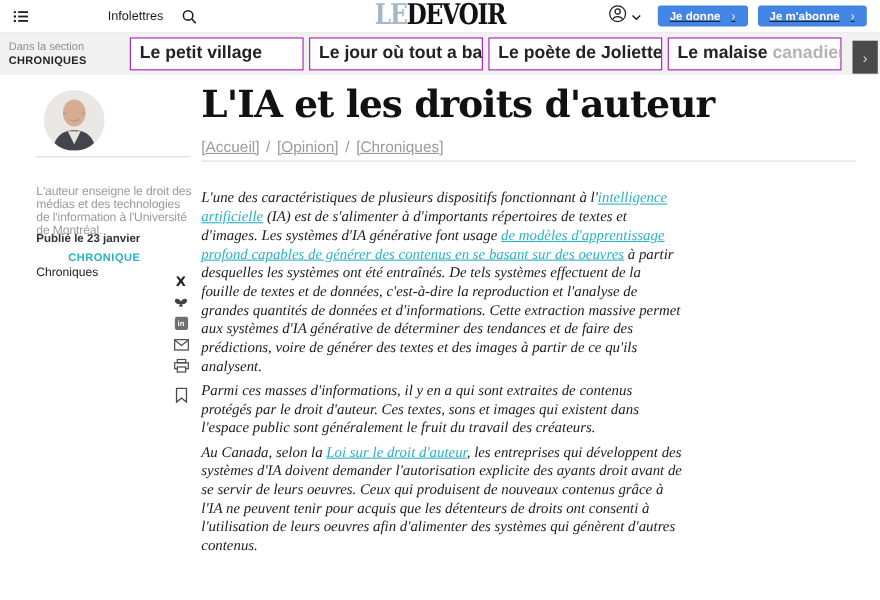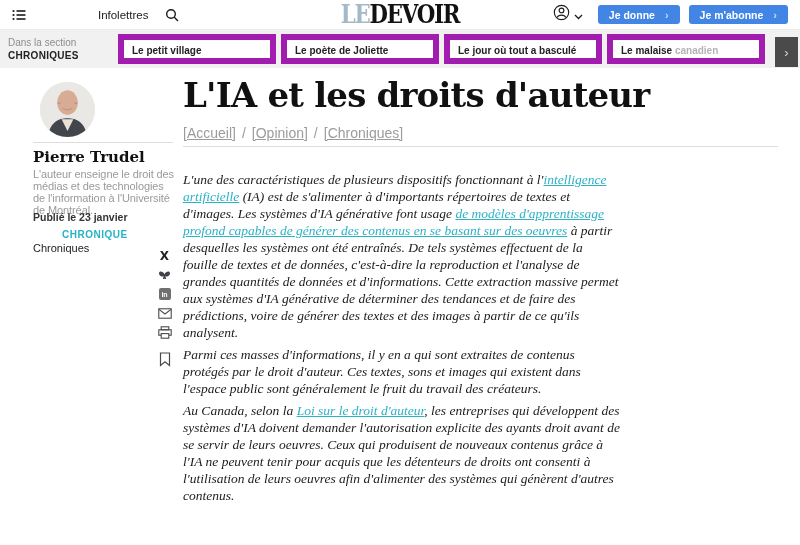--- a/index.html
+++ b/index.html
@@ -21,7 +21,7 @@
           letter-spacing:-1.5px; white-space:nowrap; cursor:pointer; }
   .logo-le { color:#a4b9c6; }
   .logo-devoir { color:#121212; }
-  .topbar-right { margin-left:auto; display:flex; align-items:center; gap:9px; }
+  .topbar-right { margin-left:auto; display:flex; align-items:center; gap:9px;text-decoration:underline; }
   .account { display:flex; align-items:center; gap:4px; cursor:pointer; margin-right:6px; }
   .btn-blue { background:#4285e4; color:#fff; font-size:10.5px; font-weight:bold;
               height:19px; padding:0 11px; border:none; border-radius:3px;

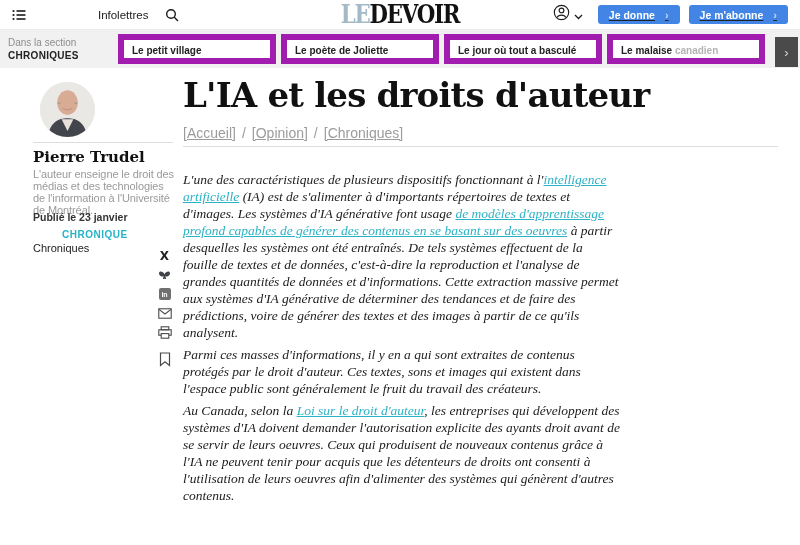--- a/index.html
+++ b/index.html
@@ -37,8 +37,8 @@
   .section-name { font-size:10px; font-weight:bold; color:#222;
                   letter-spacing:0.3px; margin-top:2px; }
   .cards { display:flex; gap:5px; }
-  .card { width:158px; height:30px; background:#fff; border:6px solid #a21caf;
-          font-size:10px; font-weight:bold; color:#222; padding:5px 8px;
+  .card { width:158px; height:30px; background:#fff; border:1px solid #a21caf;
+          font-size:16px; font-weight:bold; color:#222; padding:5px 8px;
           white-space:nowrap; overflow:hidden; cursor:pointer; }
   .card-faded { color:#b3b3b3; }
   .next-btn { position:absolute; right:2px; top:7px; width:23px; height:30px;

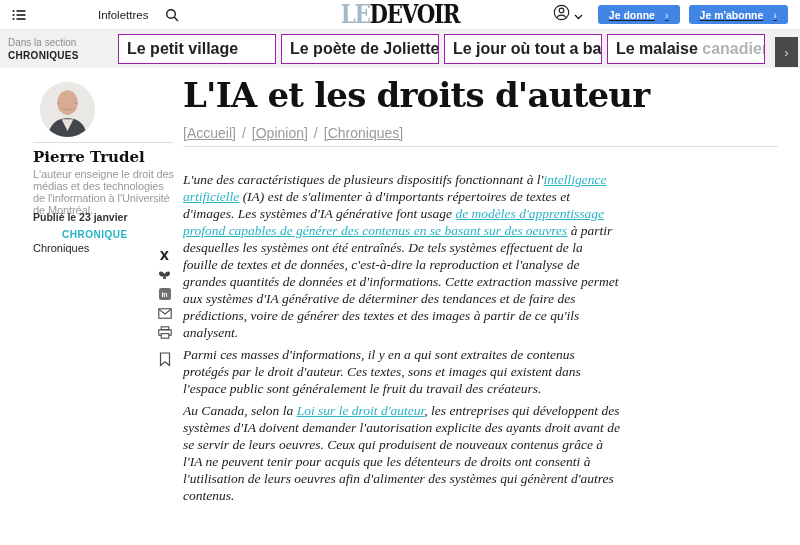--- a/index.html
+++ b/index.html
@@ -158,8 +158,8 @@
     </div>
     <div class="cards">
       <div class="card">Le petit village</div>
+      <div class="card">Le jour où tout a basculé</div>
       <div class="card">Le poète de Joliette</div>
-      <div class="card">Le jour où tout a basculé</div>
       <div class="card"><span>Le malaise </span><span class="card-faded">canadien</span></div>
     </div>
     <div class="next-btn">›</div>

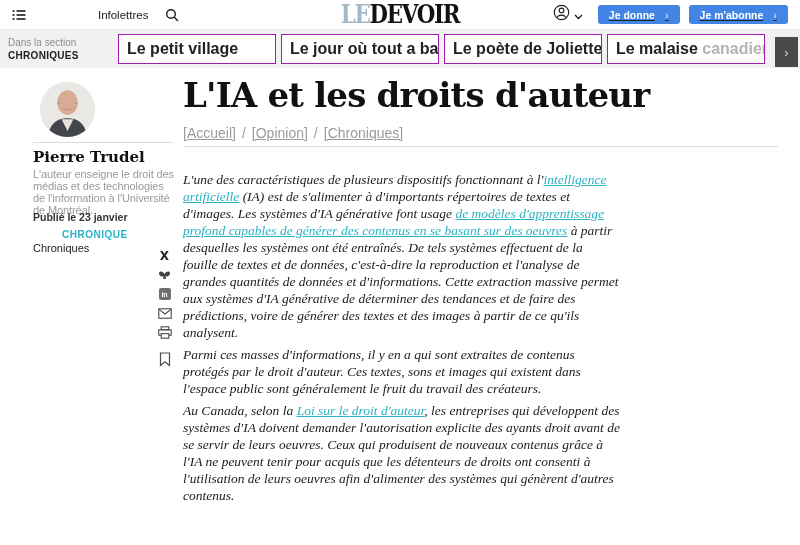--- a/index.html
+++ b/index.html
@@ -178,7 +178,6 @@
       </svg>
     </div>
     <div class="side-divider"></div>
-    <div class="author-name">Pierre Trudel</div>
     <div class="author-bio">L'auteur enseigne le droit des médias et des technologies de l'information à l'Université de Montréal.</div>
     <div class="published">Publié le 23 janvier</div>
     <div class="kicker">CHRONIQUE</div>

